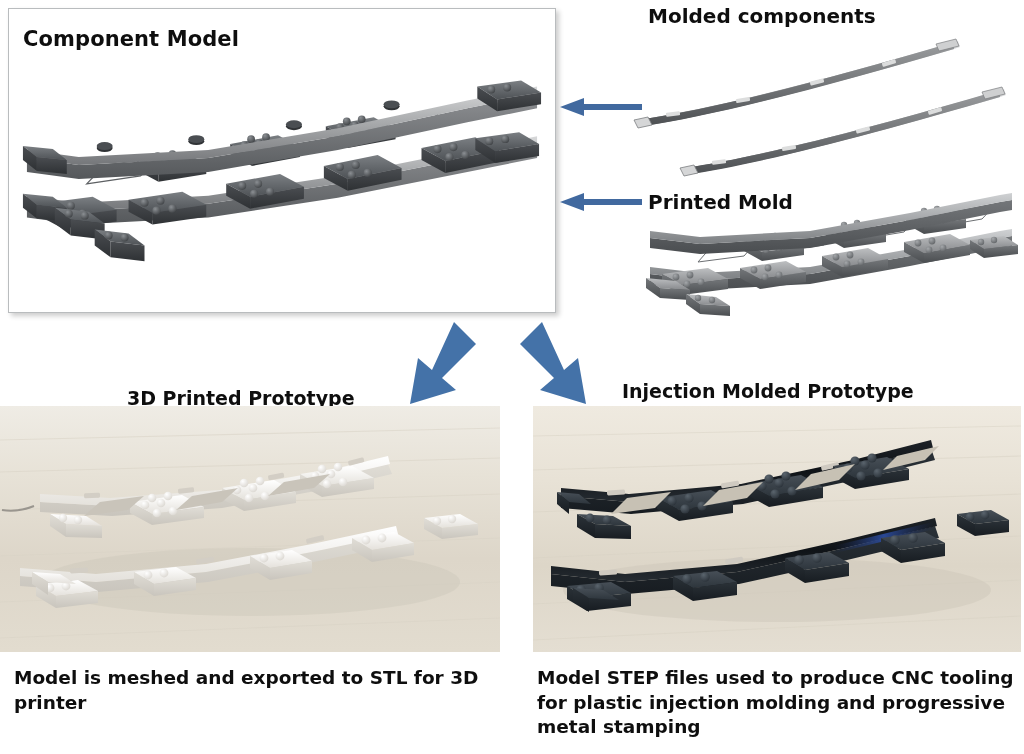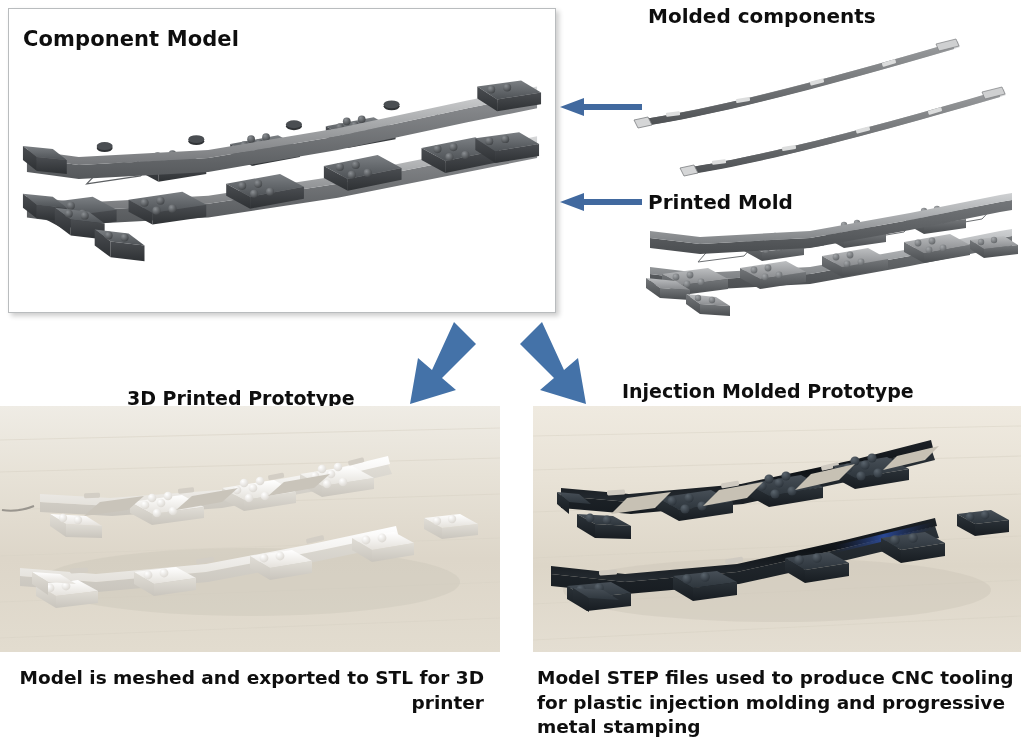--- a/index.html
+++ b/index.html
@@ -86,7 +86,7 @@
     line-height: 1.33;
     color: #0e0e0e;
   }
-  #printed-caption { left: 14px; top: 666px; width: 470px; text-align: right; }
+  #printed-caption { left: 14px; top: 666px; width: 470px; }
   #molded-caption  { left: 537px; top: 666px; width: 490px; }
 </style>
 </head>

